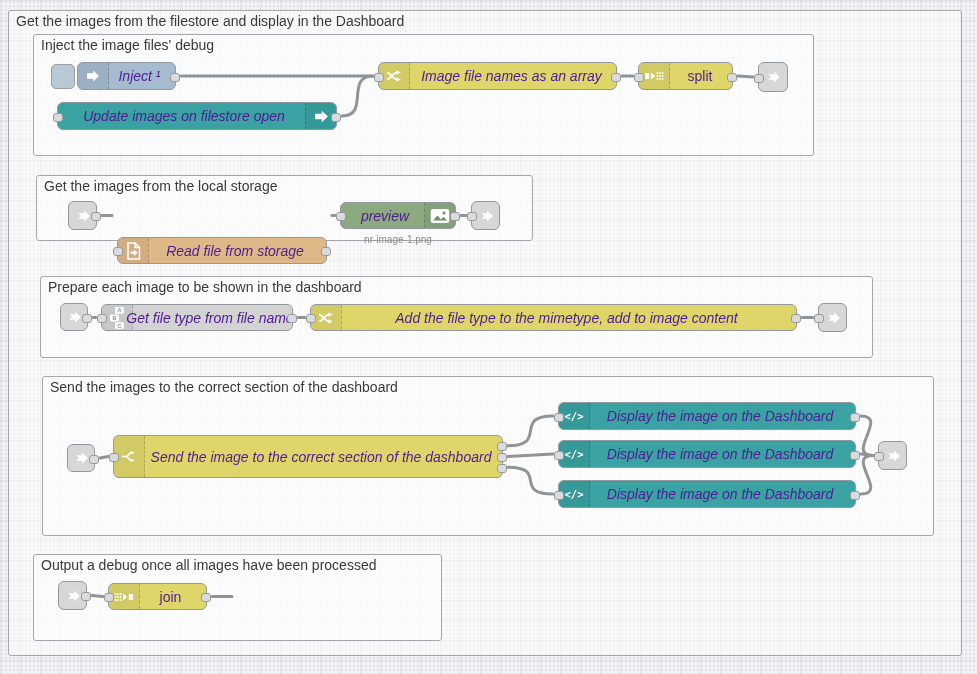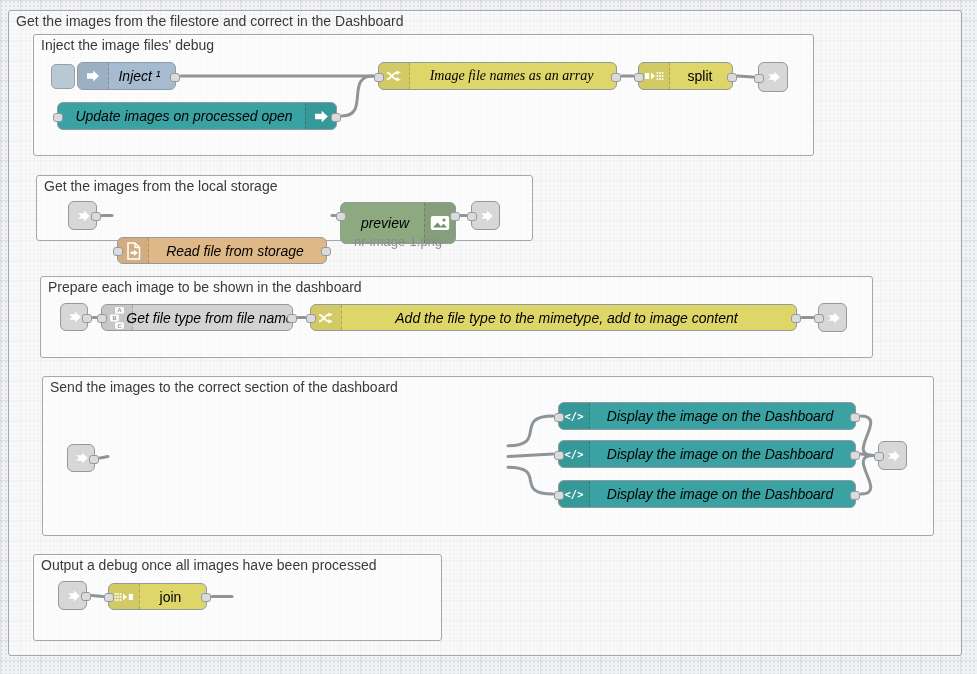--- a/index.html
+++ b/index.html
@@ -36,7 +36,7 @@
 
 <div id="stage">
     <div class="group" style="left: 8px; top: 10px; width: 954px; height: 646px;">
-      <span class="group-title">Get the images from the filestore and correct in the Dashboard</span>
+      <span class="group-title">Get the images from the filestore and display in the Dashboard</span>
     </div>
     <div class="group" style="left: 33px; top: 34px; width: 781px; height: 122px;">
       <span class="group-title">Inject the image files' debug</span>

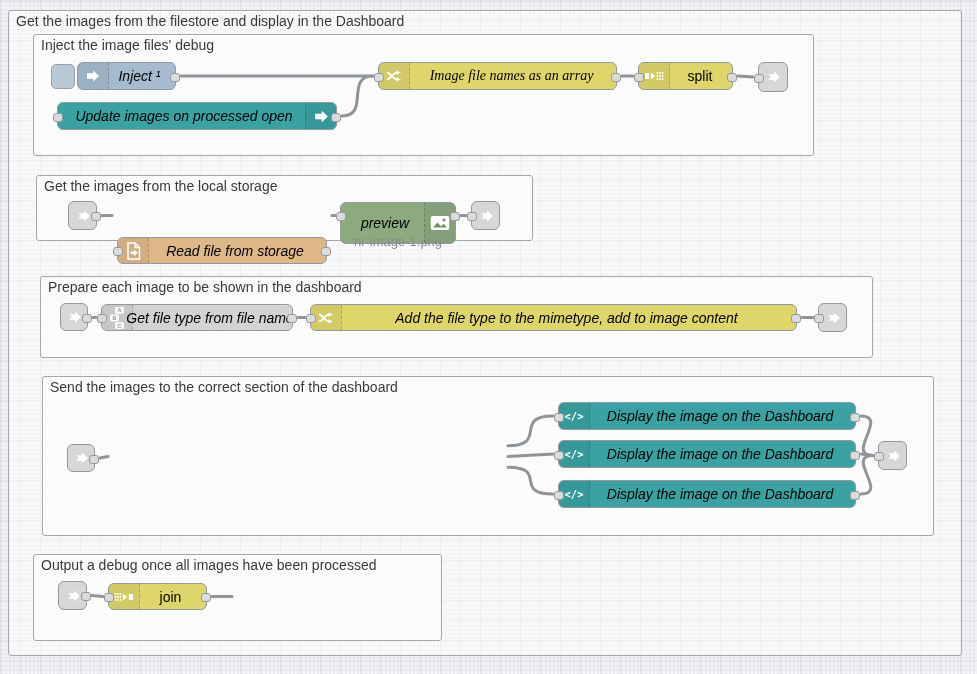--- a/index.html
+++ b/index.html
@@ -19,7 +19,7 @@
   .node{position:absolute;border:1px solid #94999f;border-radius:6px;box-sizing:border-box;}
   .node.link{display:flex;align-items:center;justify-content:center;}
   .node-label{position:absolute;top:0;bottom:0;display:flex;align-items:center;justify-content:center;
-    font-size:14px;color:#000000;white-space:nowrap;}
+    font-size:14px;color:#4c1d95;white-space:nowrap;}
   .node-label.it{font-style:italic;}
   .icon-area{position:absolute;top:0;bottom:0;width:30px;display:flex;align-items:center;justify-content:center;background:rgba(0,0,0,0.055);}
   .icon-area.left{left:0;border-right:1px dashed rgba(0,0,0,0.18);border-radius:5px 0 0 5px;}

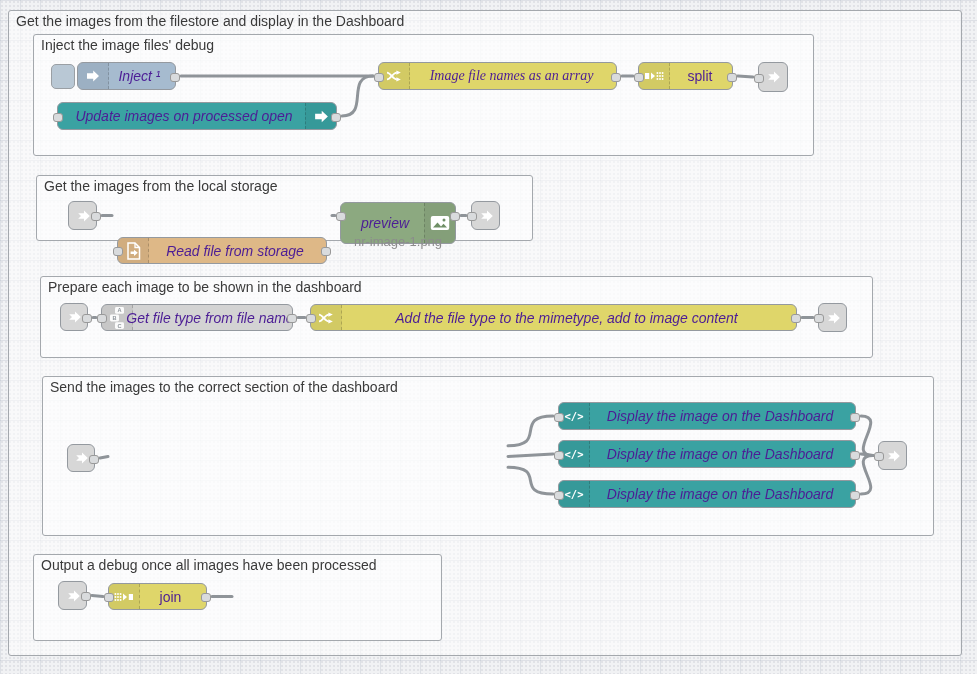--- a/index.html
+++ b/index.html
@@ -111,7 +111,7 @@
           </svg>
         </span>
       </div>
-      <span class="node-label it" style="left: 36px; right: 8px; font-family: Liberation Serif, serif;">Image file names as an array</span>
+      <span class="node-label it" style="left: 36px; right: 8px;">Image file names as an array</span>
       <span class="port in" style="top: 9.5px;"></span>
       <span class="port out" style="top: 9.5px;"></span>
     </div>

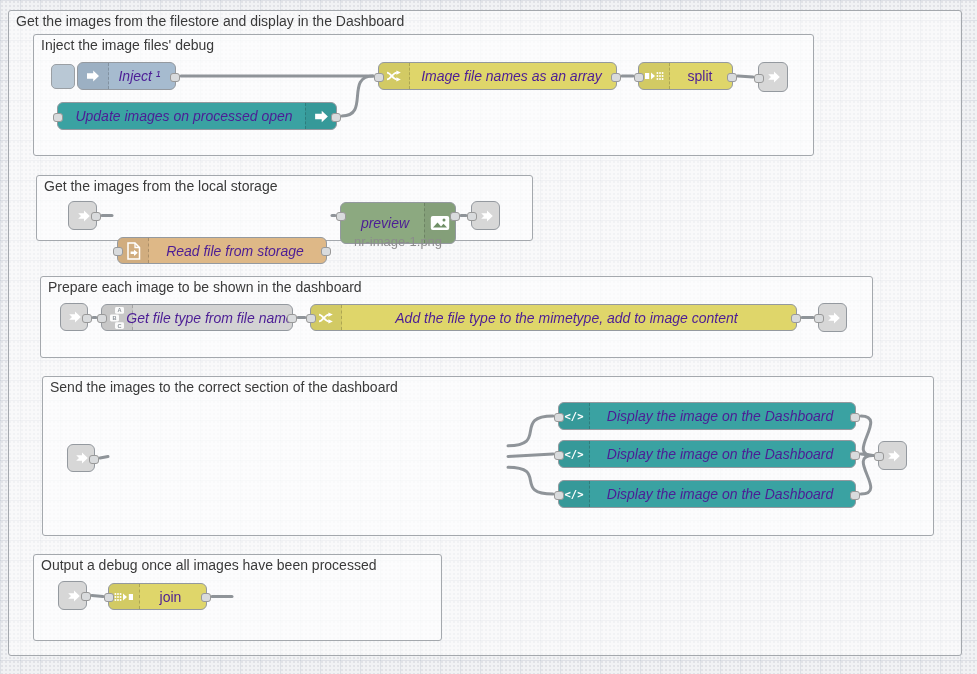--- a/index.html
+++ b/index.html
@@ -94,7 +94,7 @@
           </svg>
         </span>
       </div>
-      <span class="node-label it" style="left: 8px; right: 34px;">Update images on processed open</span>
+      <span class="node-label it" style="left: 8px; right: 34px;">Update images on filestore open</span>
       <span class="port in" style="top: 9.5px;"></span>
       <span class="port out" style="top: 9.5px;"></span>
     </div>

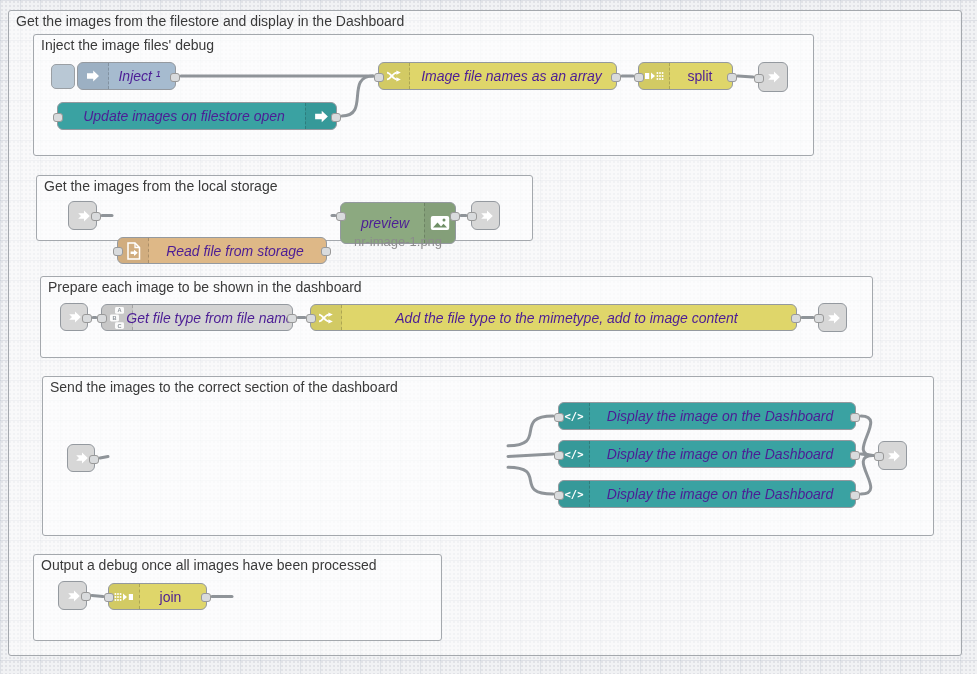--- a/index.html
+++ b/index.html
@@ -173,7 +173,7 @@
       <span class="port in" style="top: 9px;"></span>
       <span class="port out" style="top: 9px;"></span>
     </div>
-    <div class="node" style="left: 340px; top: 202px; width: 116px; height: 42px; background: rgb(140, 169, 128);">
+    <div class="node" style="left: 340px; top: 202px; width: 116px; height: 27px; background: rgb(140, 169, 128);">
       <div class="icon-area right">
         <span class="icon-wrap">
           <svg width="20" height="16" viewBox="0 0 20 16">

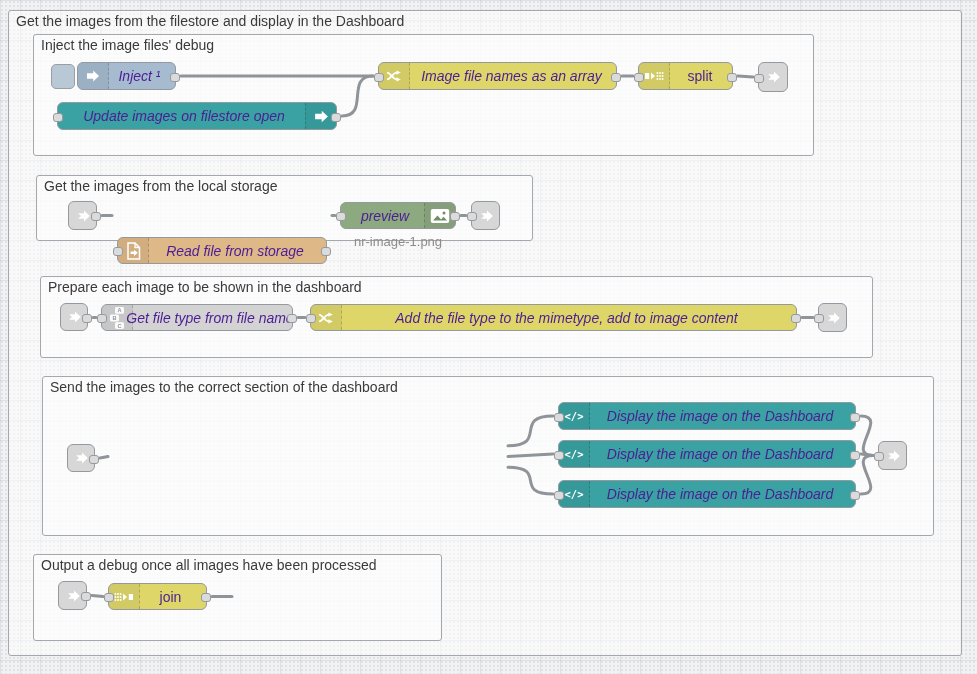--- a/index.html
+++ b/index.html
@@ -29,7 +29,7 @@
   .port.in{left:-5px;}
   .port.out{right:-5px;}
   .nbtn{position:absolute;width:24px;height:25px;border:1.5px solid #9a9fa4;border-radius:5px;box-sizing:border-box;}
-  .status{position:absolute;font-size:13px;color:#8c8c8c;text-align:center;white-space:nowrap;}
+  .status{position:absolute;font-size:10px;color:#8c8c8c;text-align:center;white-space:nowrap;}
 </style>
 </head>
 <body>

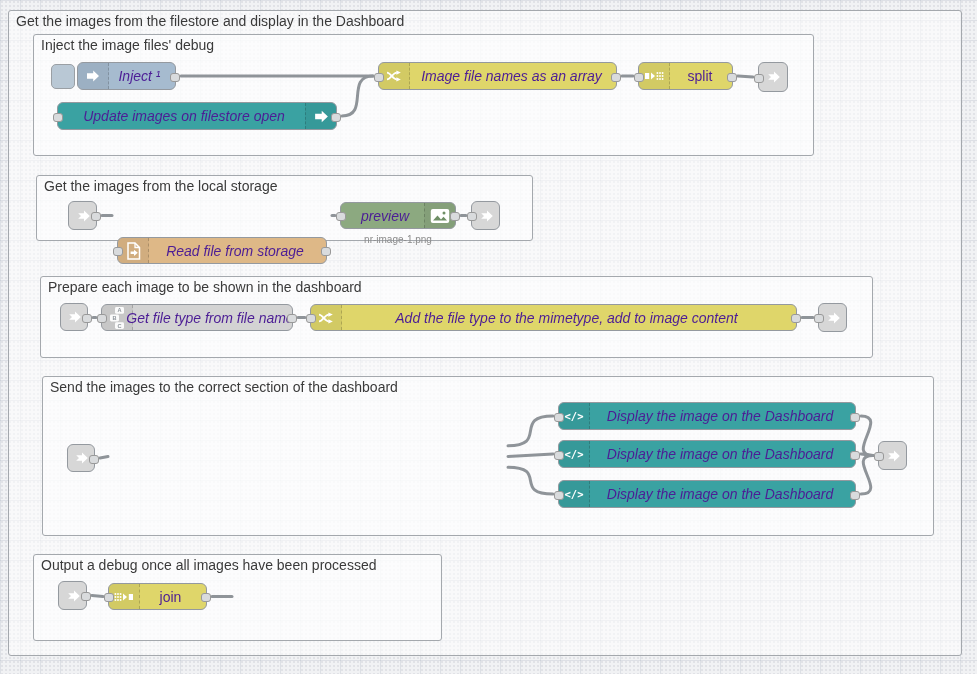--- a/index.html
+++ b/index.html
@@ -264,6 +264,26 @@
       </span>
       <span class="port out" style="top: 9.5px;"></span>
     </div>
+    <div class="node" style="left: 113px; top: 435px; width: 390px; height: 43px; background: rgb(223, 214, 106);">
+      <div class="icon-area left">
+        <span class="icon-wrap">
+          <svg width="16" height="17" viewBox="0 0 16 16">
+            <g stroke="#fff" stroke-width="1.6" fill="none">
+              <path d="M1 8h4"></path>
+              <path d="M5 8c2.6 0 2.6-3.7 5-3.7"></path>
+              <path d="M5 8c2.6 0 2.6 3.7 5 3.7"></path>
+            </g>
+            <path d="M9.6 2.5l4.2 1.8-4.2 1.8z" fill="#fff"></path>
+            <path d="M9.6 9.9l4.2 1.8-4.2 1.8z" fill="#fff"></path>
+          </svg>
+        </span>
+      </div>
+      <span class="node-label it" style="left: 34px; right: 8px;">Send the image to the correct section of the dashboard</span>
+      <span class="port in" style="top: 17px;"></span>
+      <span class="port out" style="top: 6.25px;"></span>
+      <span class="port out" style="top: 17px;"></span>
+      <span class="port out" style="top: 27.75px;"></span>
+    </div>
     <div class="node" style="left: 558px; top: 402px; width: 298px; height: 28px; background: rgb(58, 162, 162);">
       <div class="icon-area left">
         <span class="icon-wrap">

